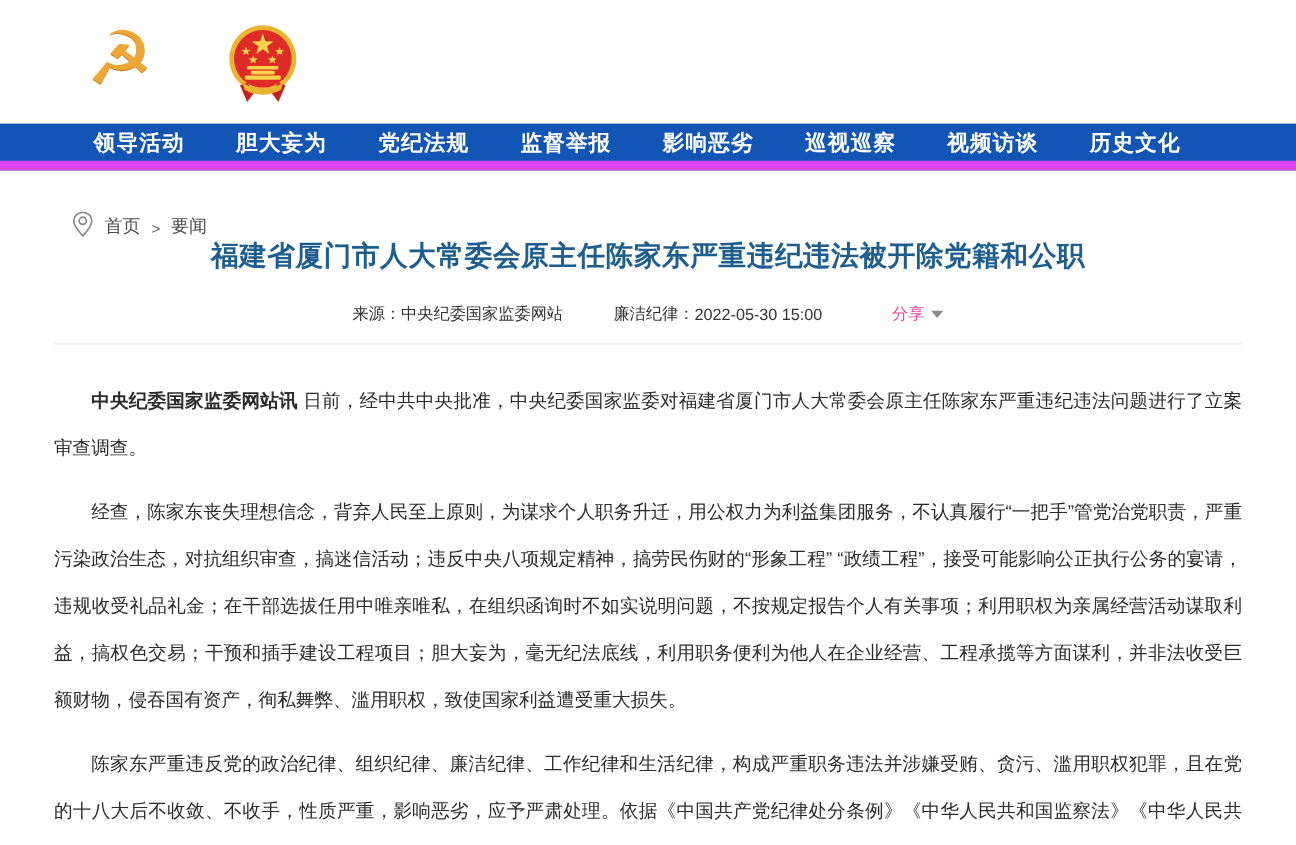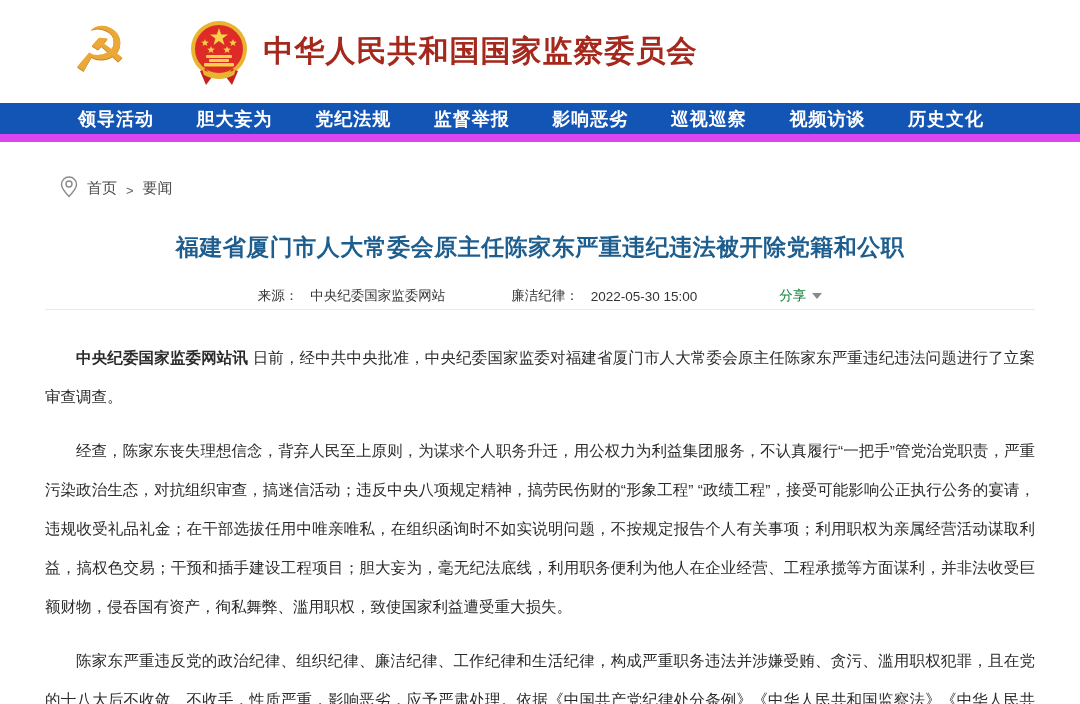--- a/index.html
+++ b/index.html
@@ -136,7 +136,6 @@
         <path d="M48 52 L42 66 L36 58 L42 50 Z" fill="#c6221d"></path>
         <path d="M12 50 Q29 60 46 50 L44 56 Q29 64 14 56 Z" fill="#e9b530"></path>
       </svg>
-      <span class="brand-title">中华人民共和国国家监察委员会</span>
     </div>
   </header>
 

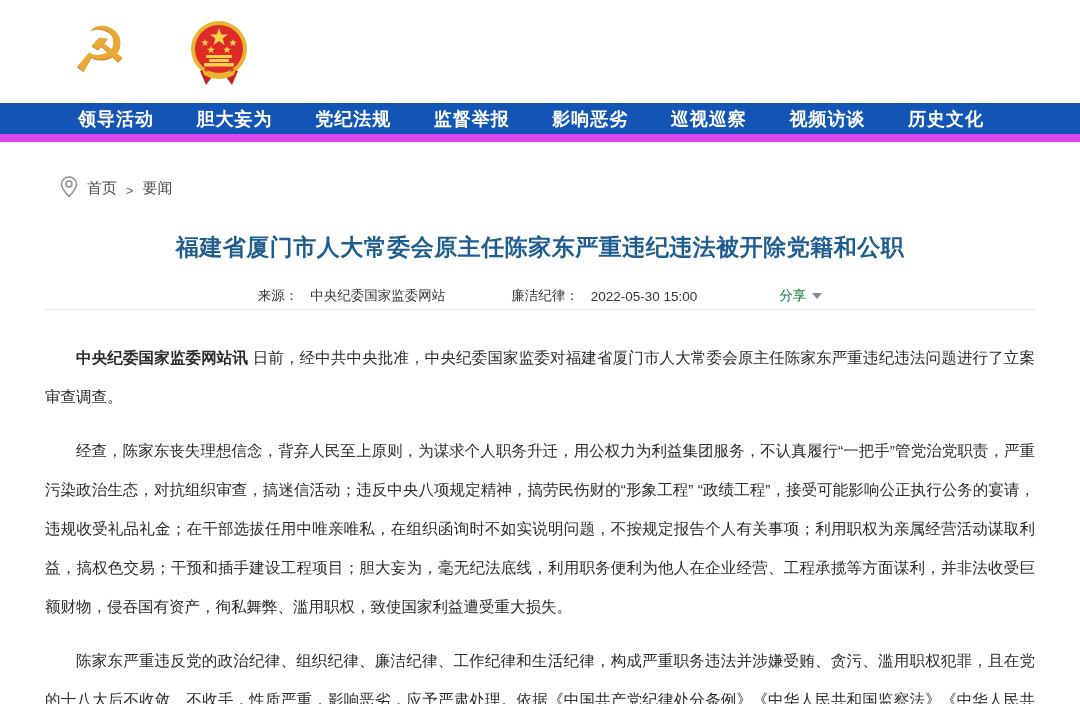--- a/index.html
+++ b/index.html
@@ -68,7 +68,6 @@
 
   
   .article-title {
-    margin-top: 34px;
     text-align: center;
     color: #1e5e8e;
     font-size: 23px;

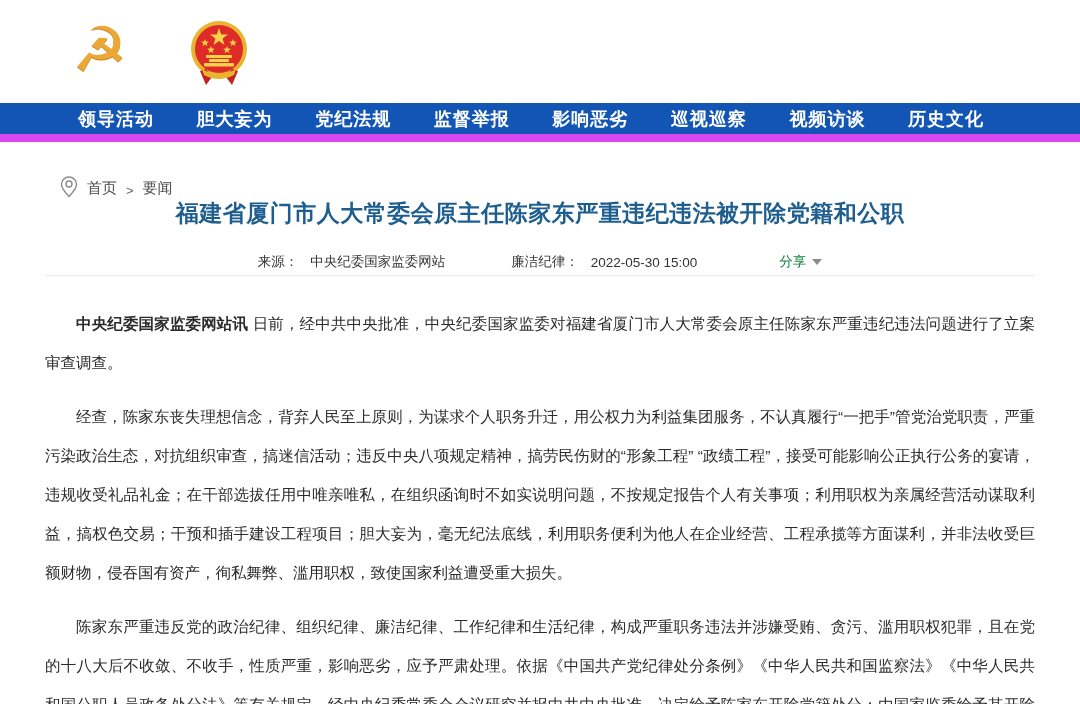--- a/index.html
+++ b/index.html
@@ -79,10 +79,10 @@
     display: flex;
     justify-content: center;
     align-items: center;
-    gap: 12px;
+    gap: 0;
     font-size: 13.5px;
     color: #333;
-    padding-bottom: 4px;
+    padding-bottom: 15px;
     border-bottom: 1px solid #e9e9e9;
   }
   .meta-block { white-space: nowrap; }

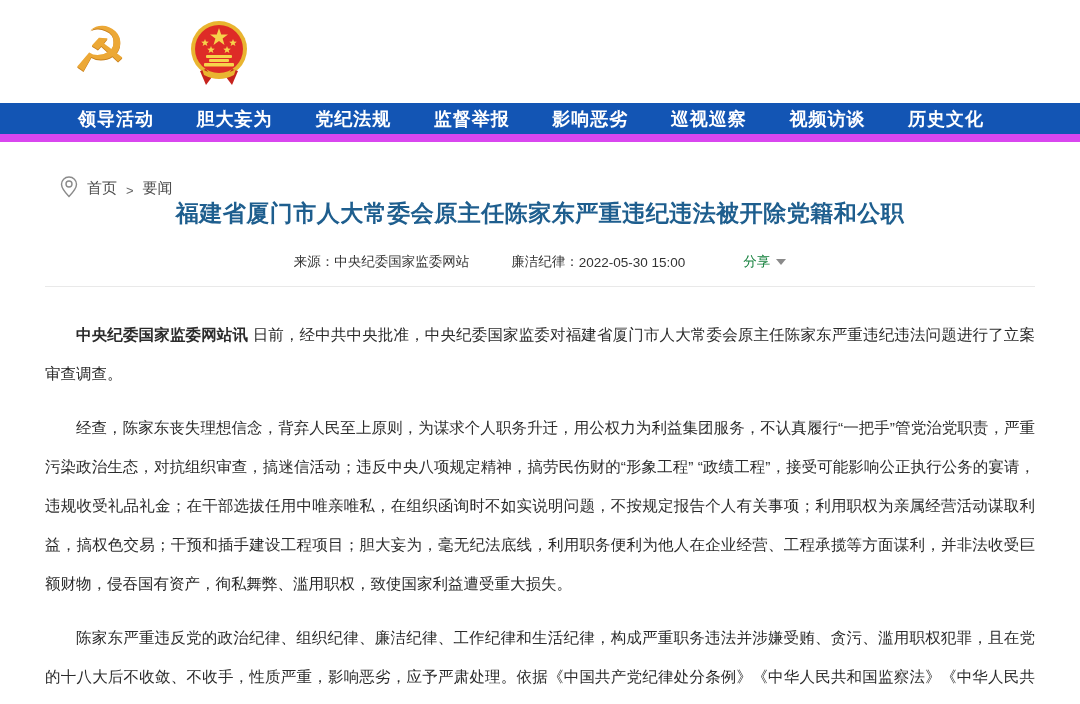--- a/index.html
+++ b/index.html
@@ -90,7 +90,7 @@
   .meta-gap-2 { width: 58px; }
   .share {
     display: inline-flex; align-items: center; gap: 6px;
-    color: #15803d; cursor: pointer;
+    color: #ec4899; cursor: pointer;
   }
   .chevron-down {
     width: 0; height: 0;

